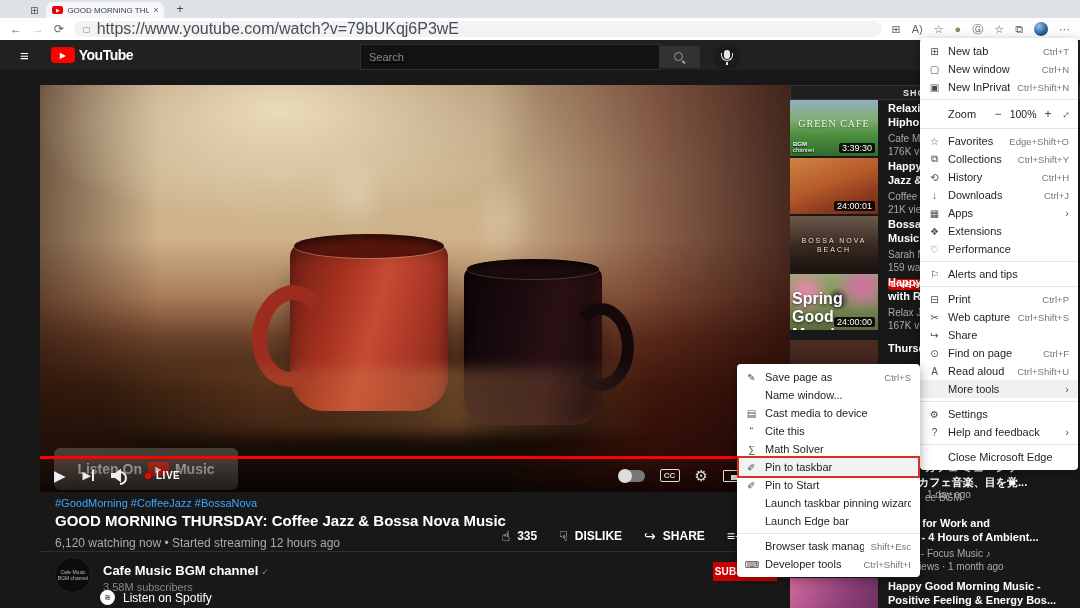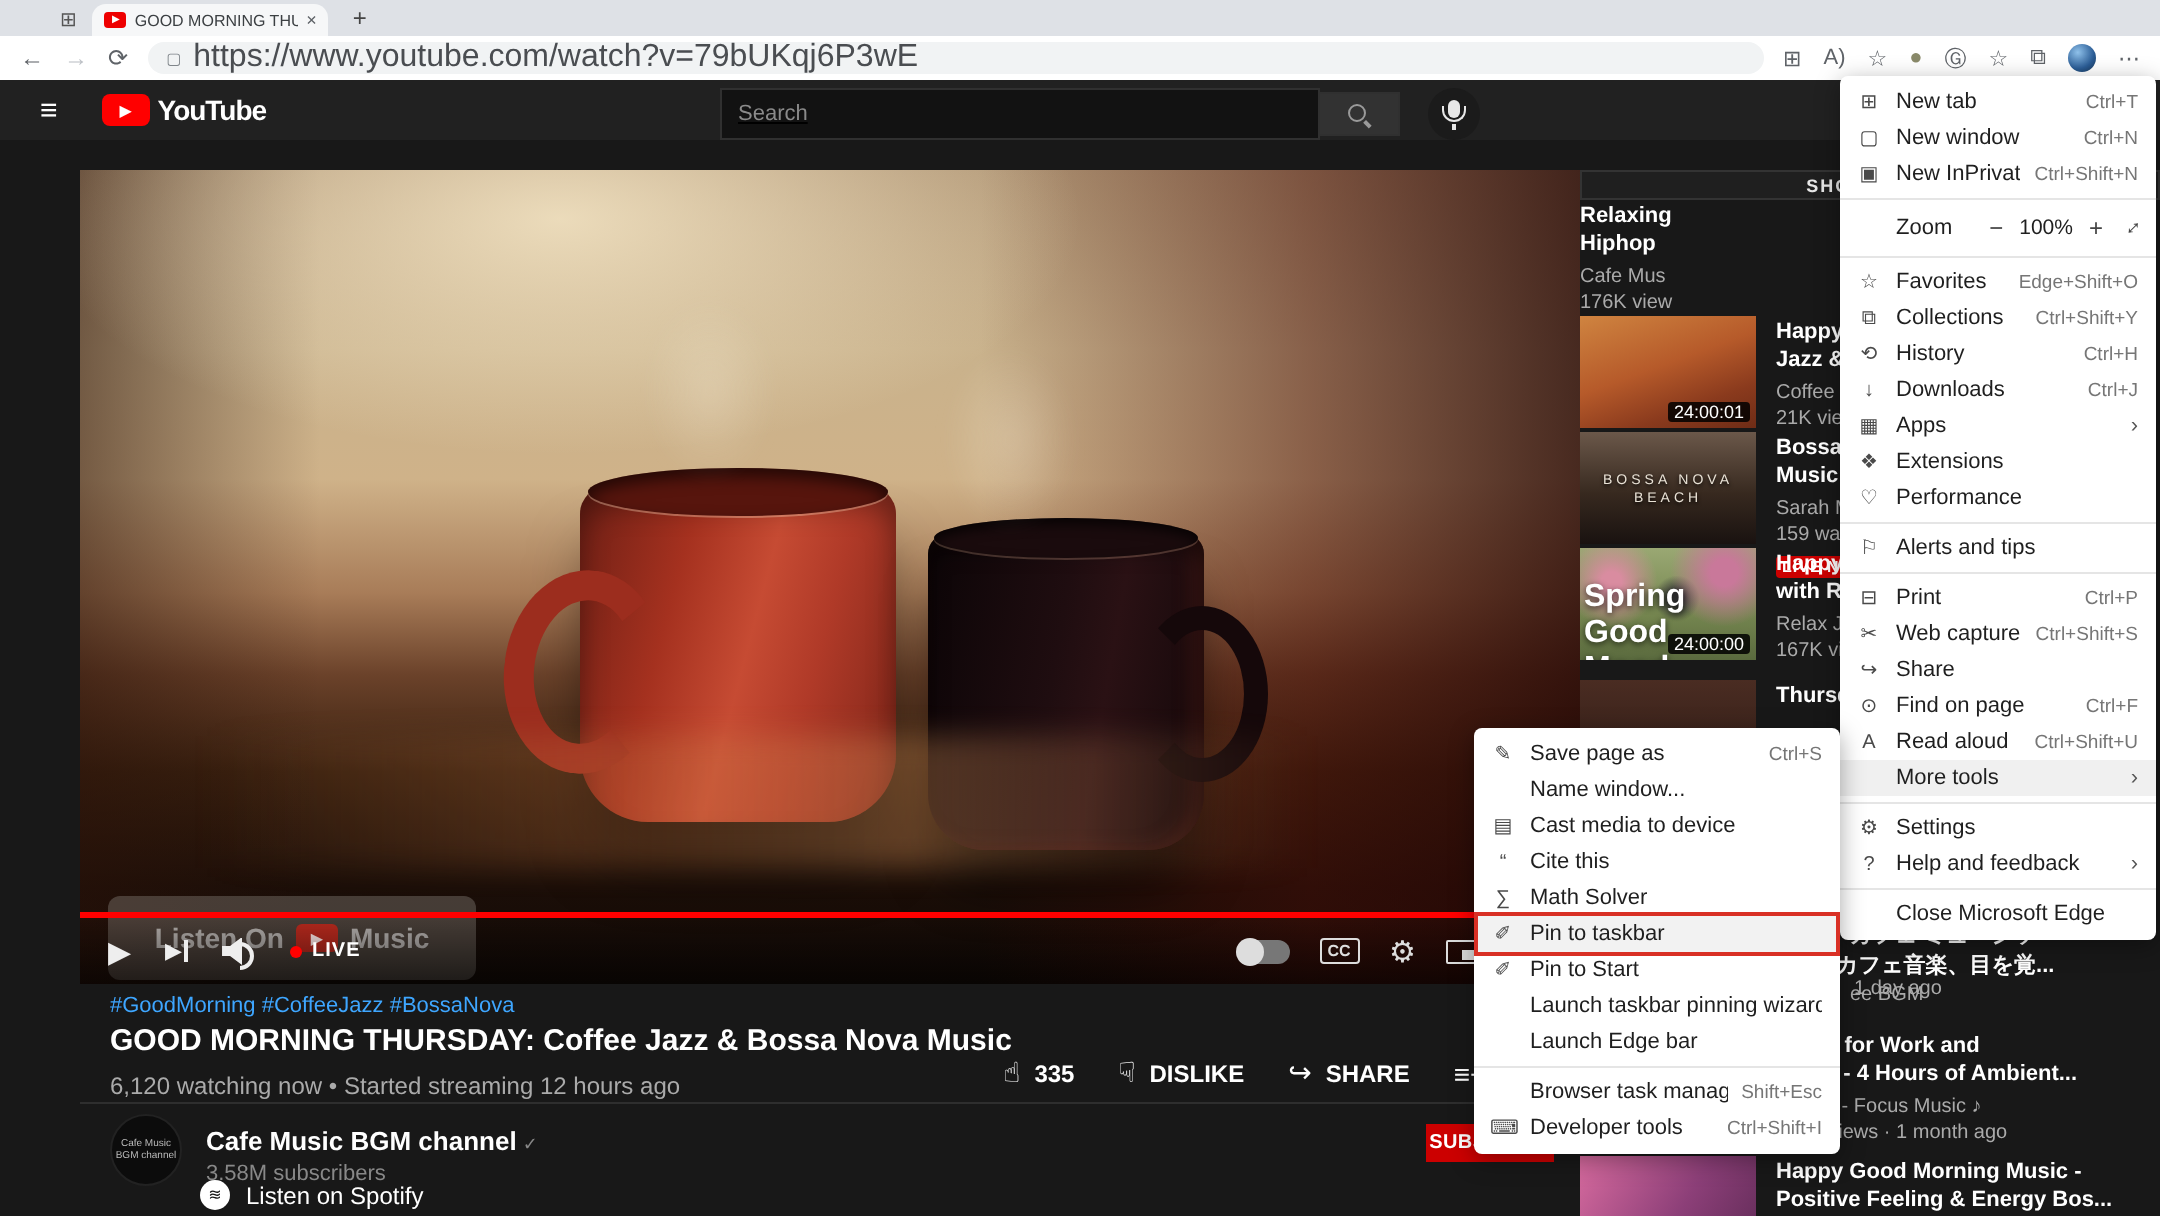--- a/index.html
+++ b/index.html
@@ -281,6 +281,11 @@
     <div class="showchat">SHOW CHAT</div>
 
     <div class="vid" style="top:15px">
+      <div class="vthumb t1">
+        <div class="tt-green">GREEN CAFE</div>
+        <div class="tbgm"><b>BGM</b><br><span>channel</span></div>
+        <span class="dur">3:39:30</span>
+      </div>
       <div class="vtext">
         <div class="vt"><span>Relaxing</span><br><span>Hiphop</span></div>
         <div class="vch">Cafe Mus</div>

